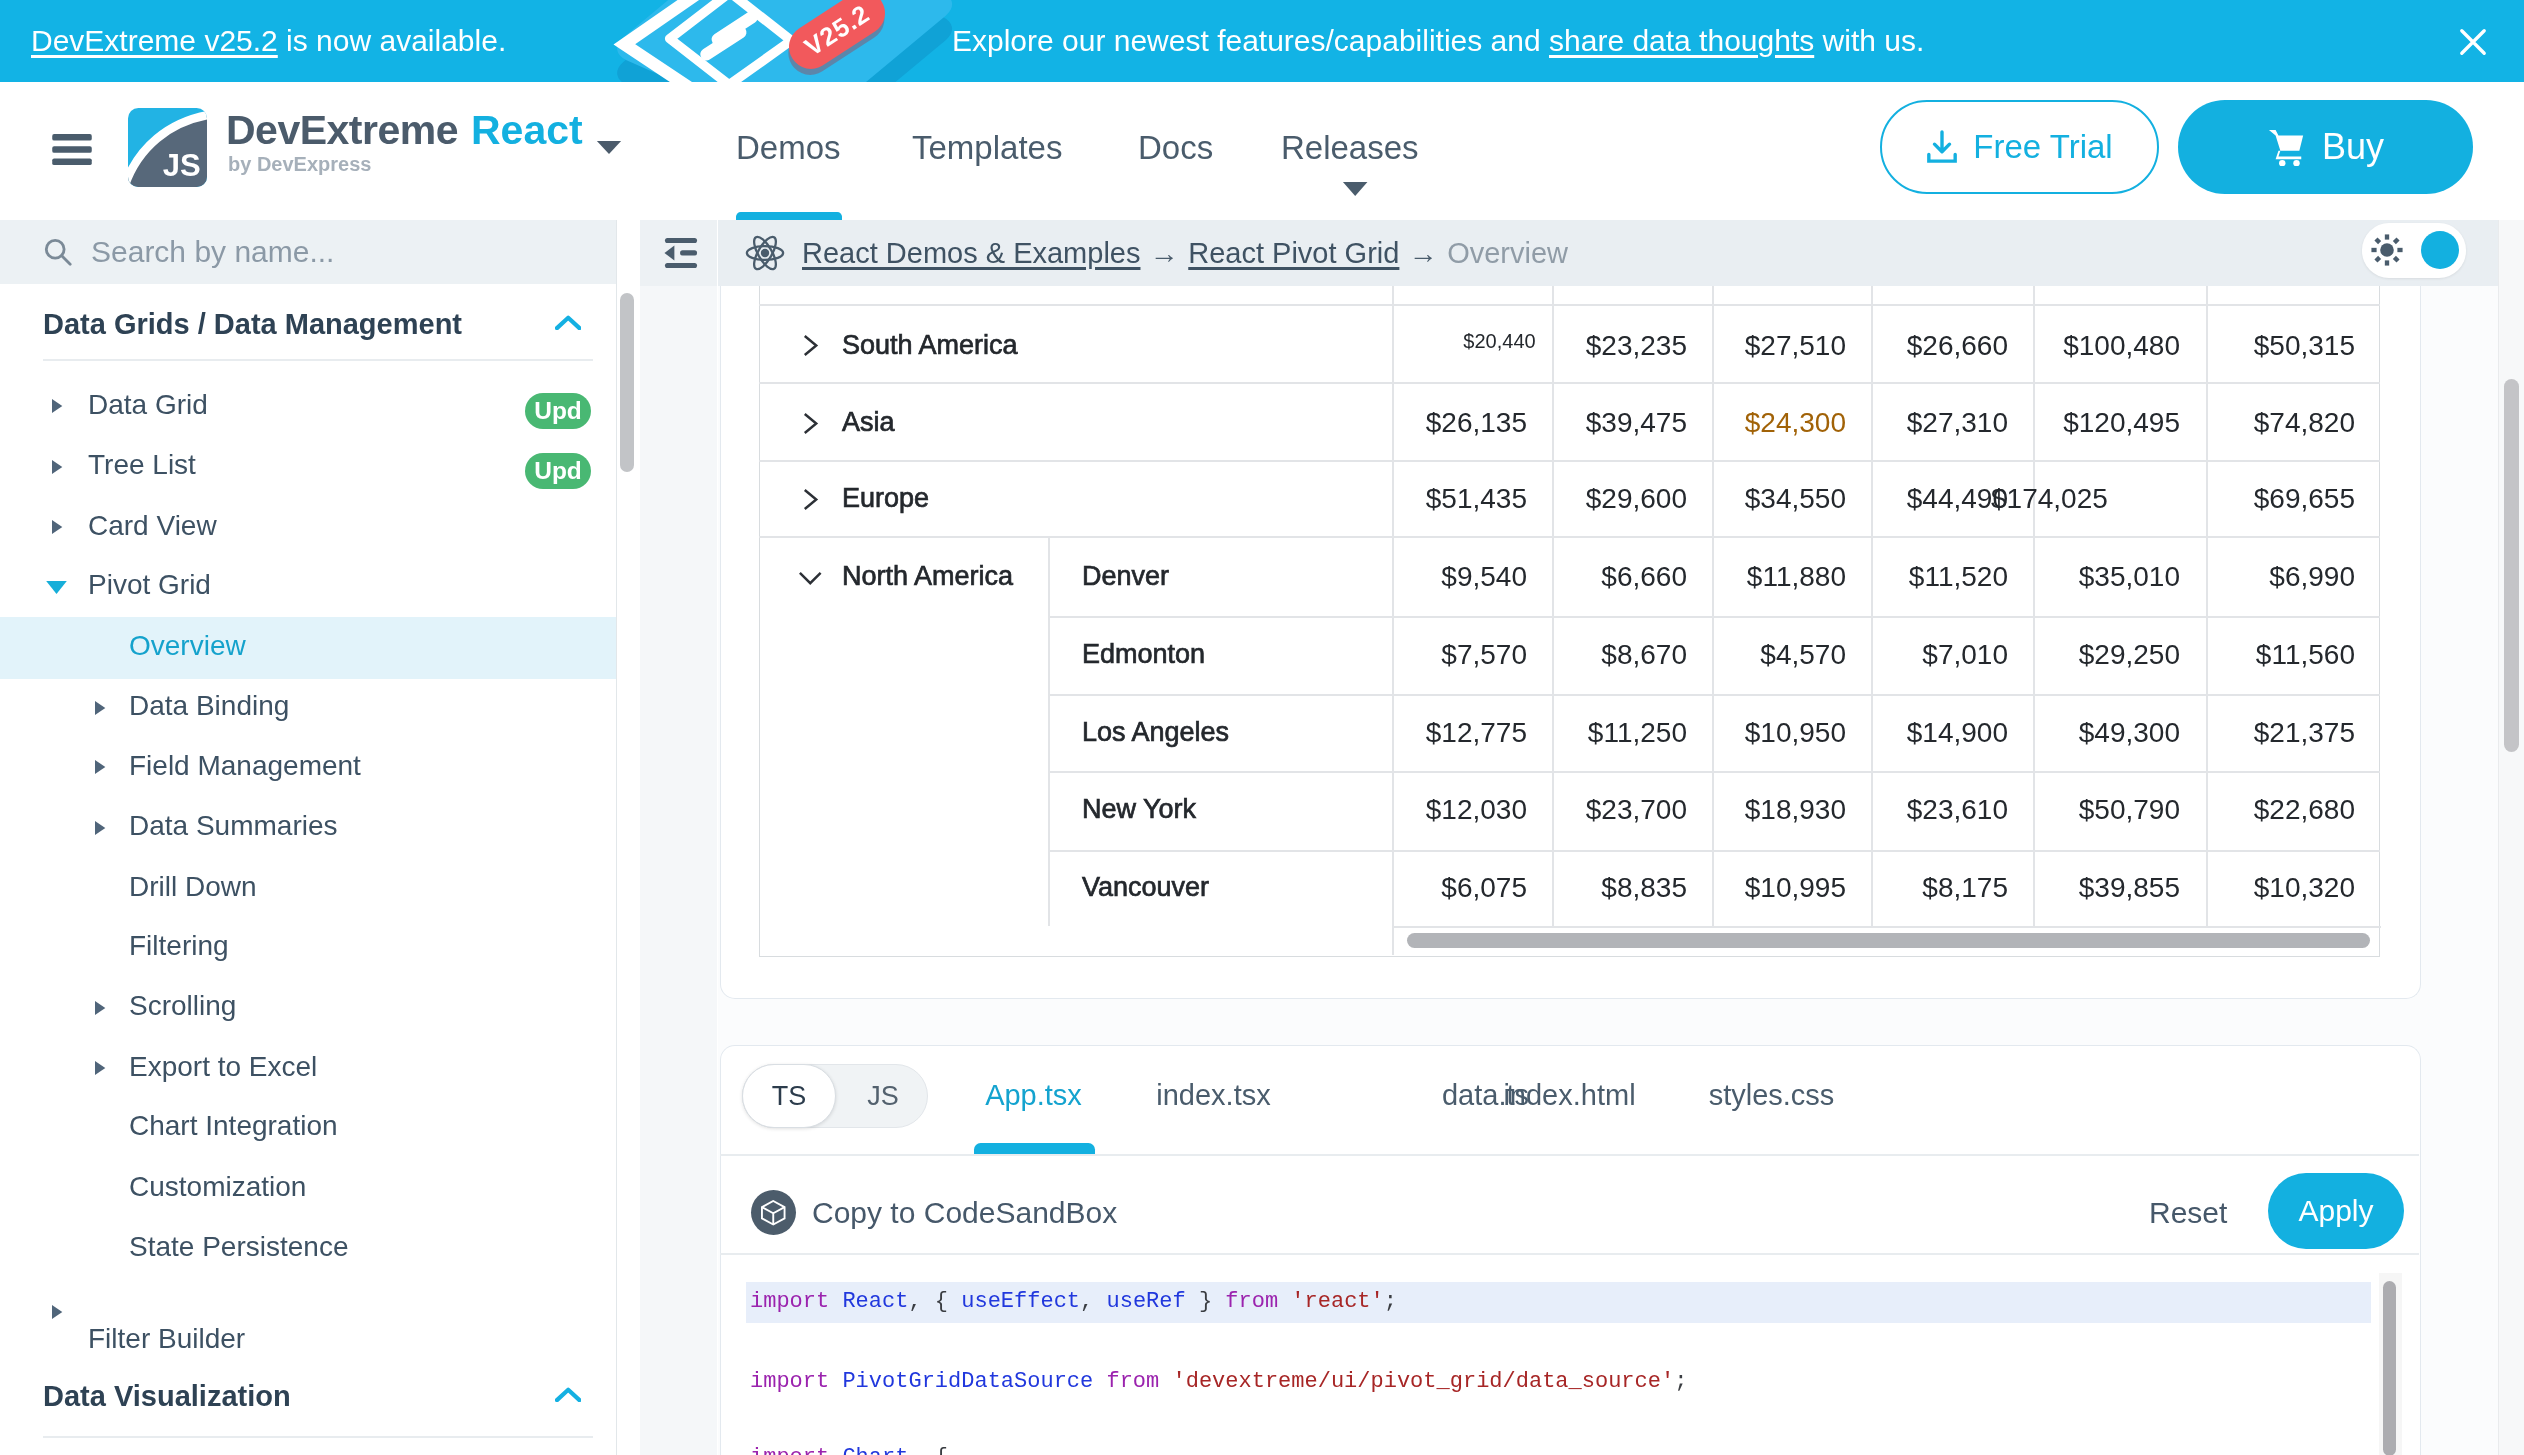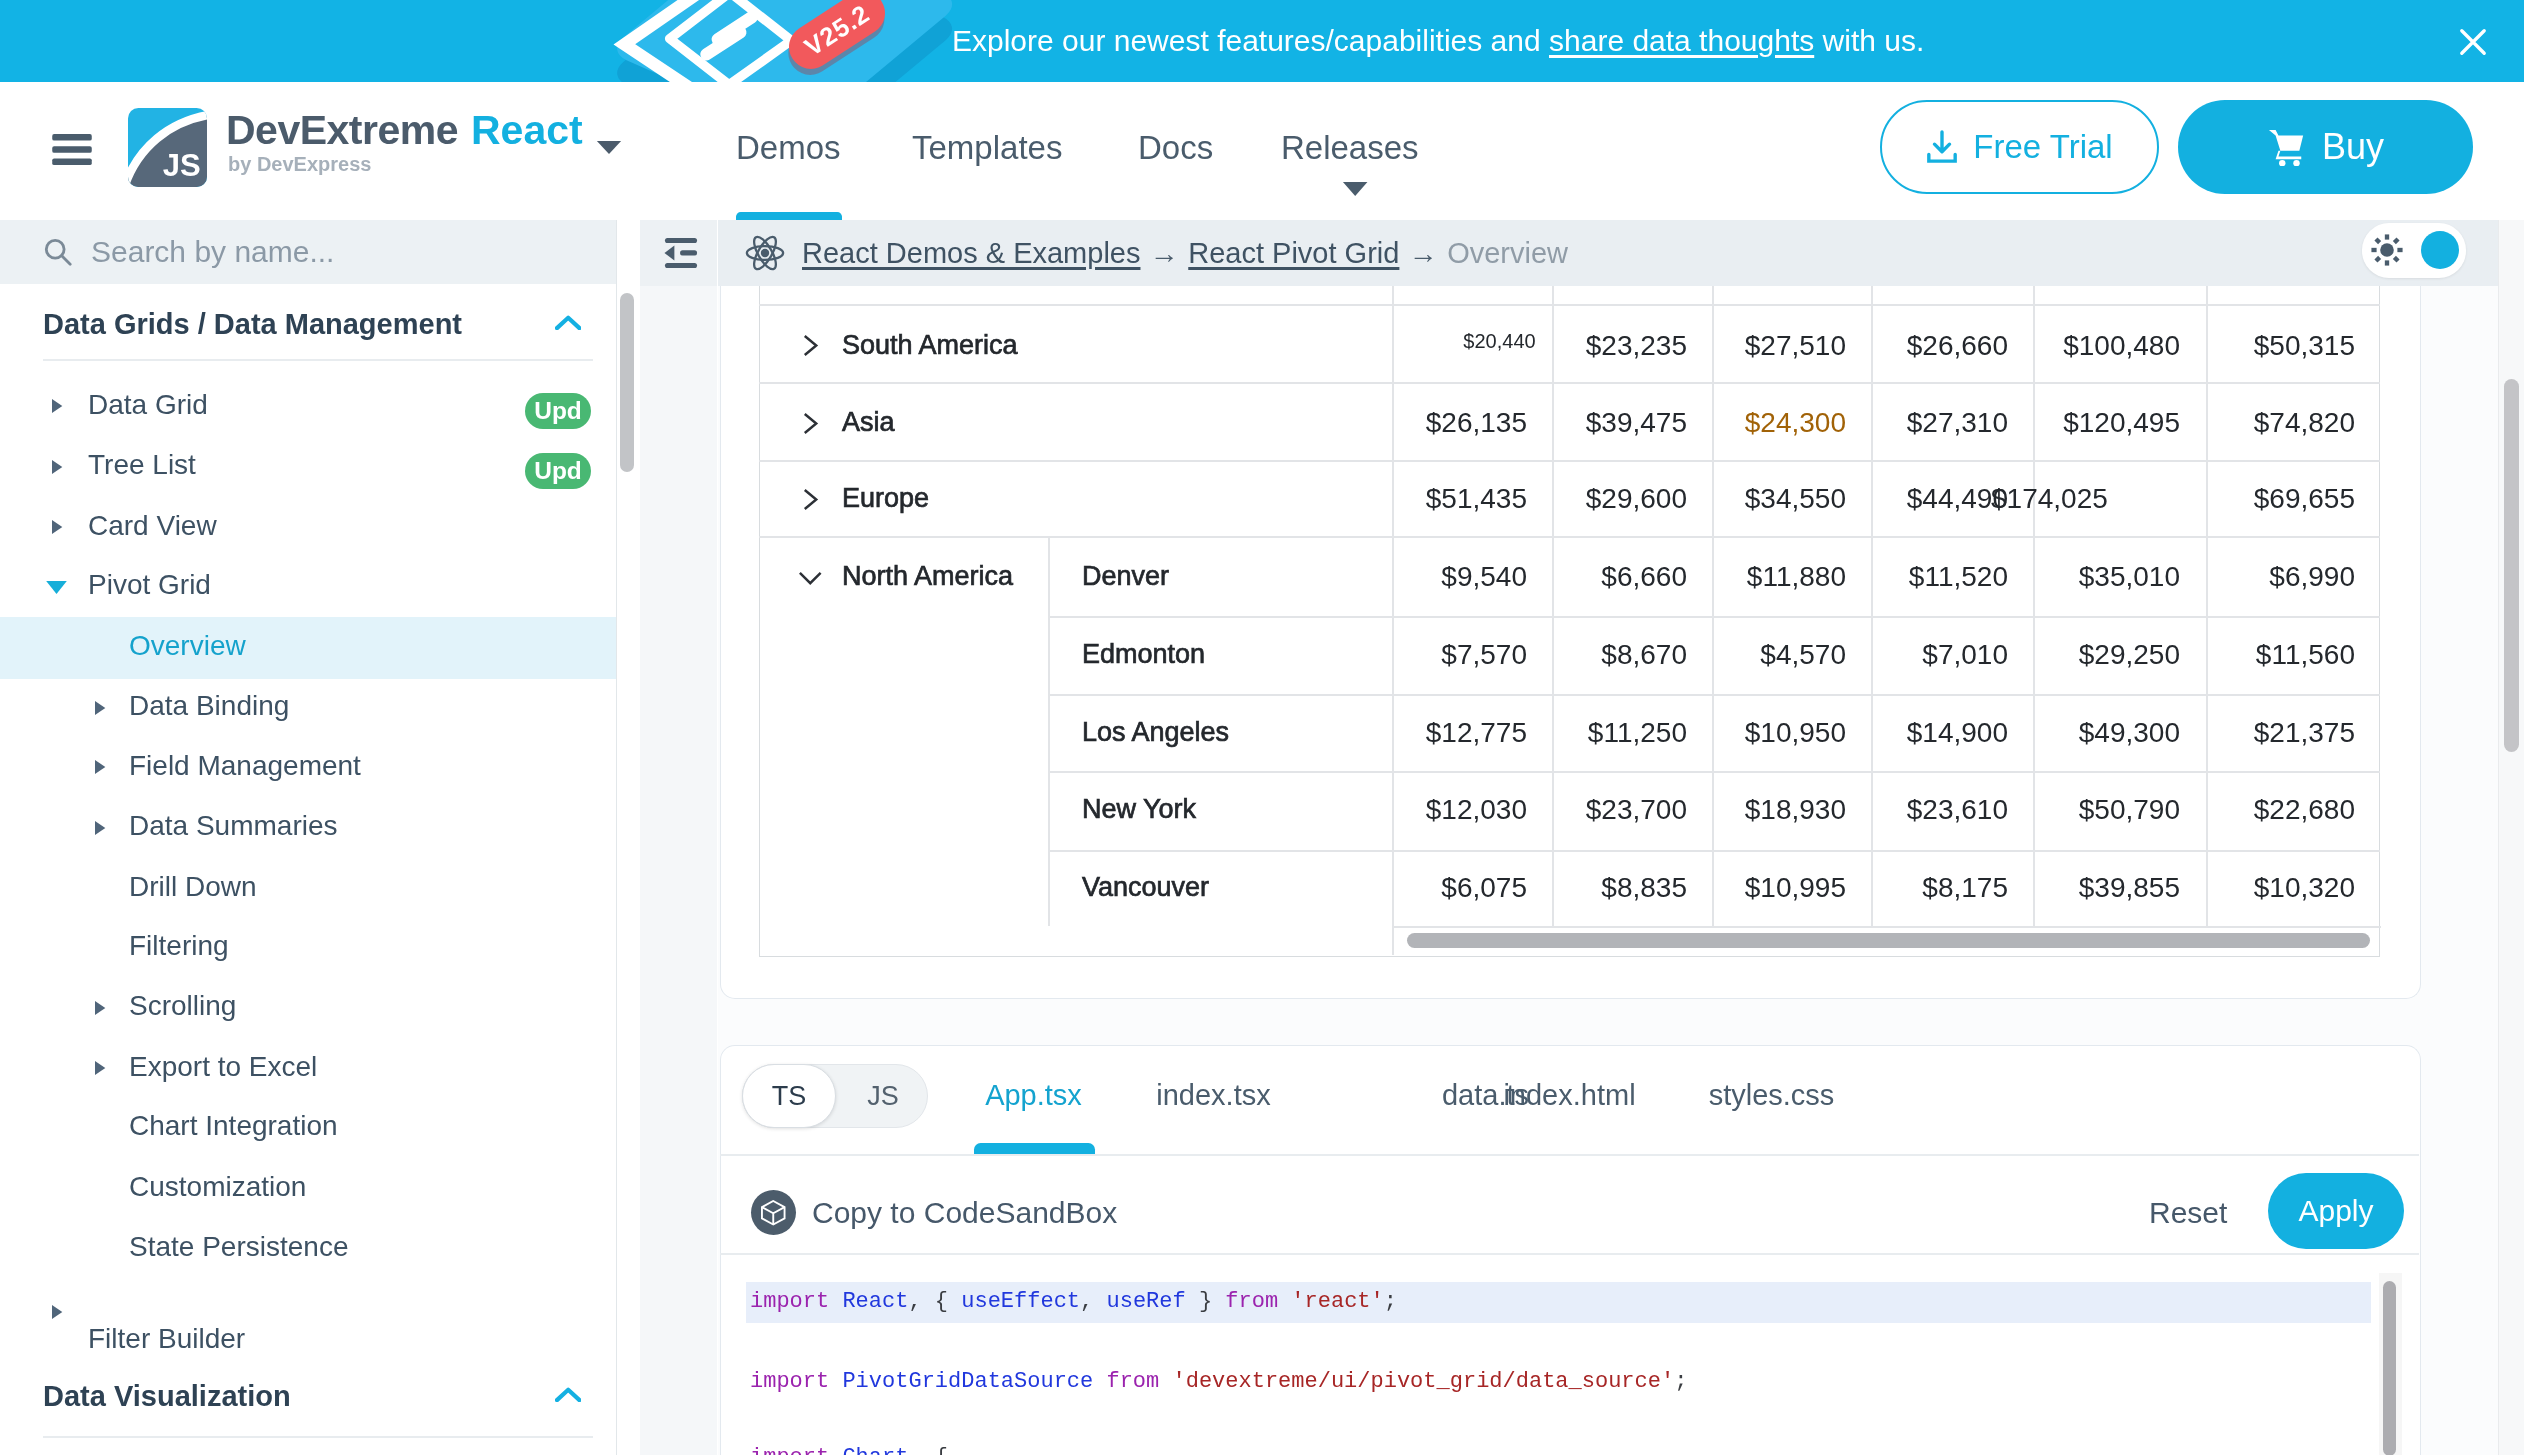--- a/index.html
+++ b/index.html
@@ -24,6 +24,7 @@
   <rect x="737" y="39.5" width="56" height="13" rx="6.5" transform="rotate(-33 765 46)"></rect>
 </g>
       </svg>
+<div class="ab ctr" style="left:31px;top:0;height:82px;font-size:30px;font-weight:500;color:#fff;"><span style="text-decoration:underline;text-underline-offset:3.8px;text-decoration-thickness:2.8px;">DevExtreme&nbsp;v25.2</span>&nbsp;is now available.</div>
 <div class="ab ctr" style="left:952px;top:0;height:82px;font-size:30px;font-weight:500;color:#fff;">Explore our newest features/capabilities and&nbsp;<span style="text-decoration:underline;text-underline-offset:3.8px;text-decoration-thickness:2.8px;">share data thoughts</span>&nbsp;with us.</div>
 <div class="ab ctr" style="left:784px;top:7.6px;width:106px;height:44px;border-radius:23.6px;background:#f2595c;transform:rotate(-33deg);justify-content:center;color:#fff;font-weight:700;font-size:25.5px;letter-spacing:0.9px;box-shadow:-3.8px 4.7px 0 rgba(180,40,50,0.35);">V25.2</div>
 <svg class="ab" style="left:2459px;top:28px;" width="28" height="28" viewBox="0 0 30 30">

